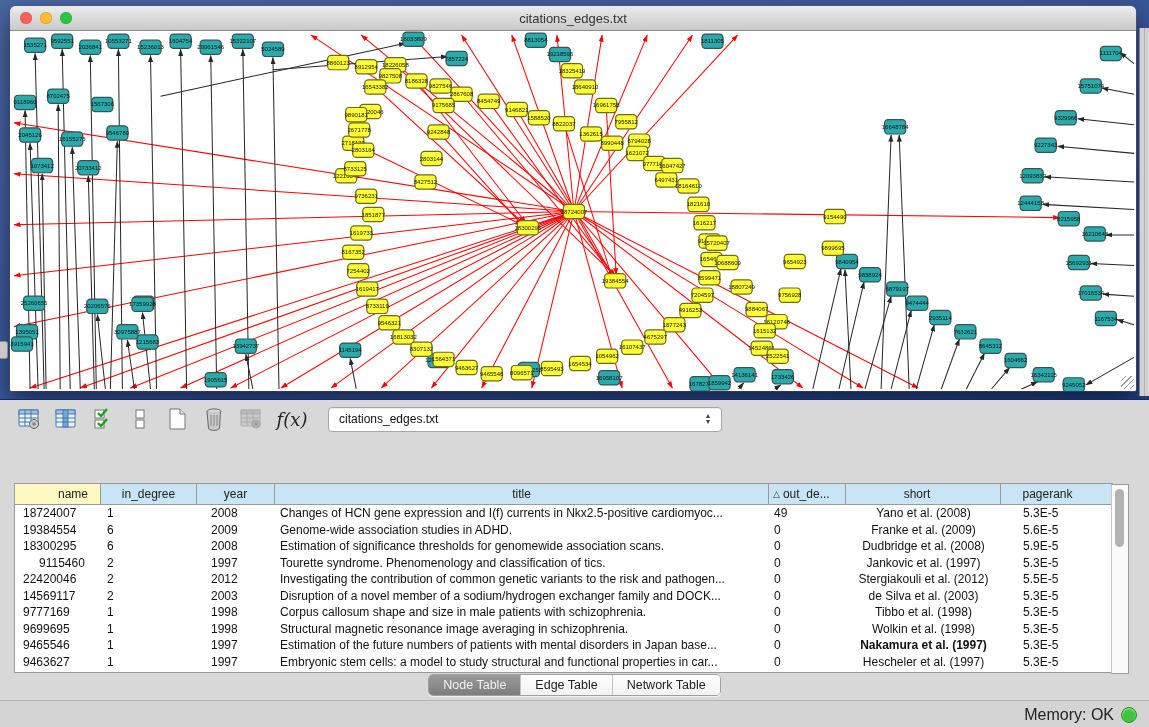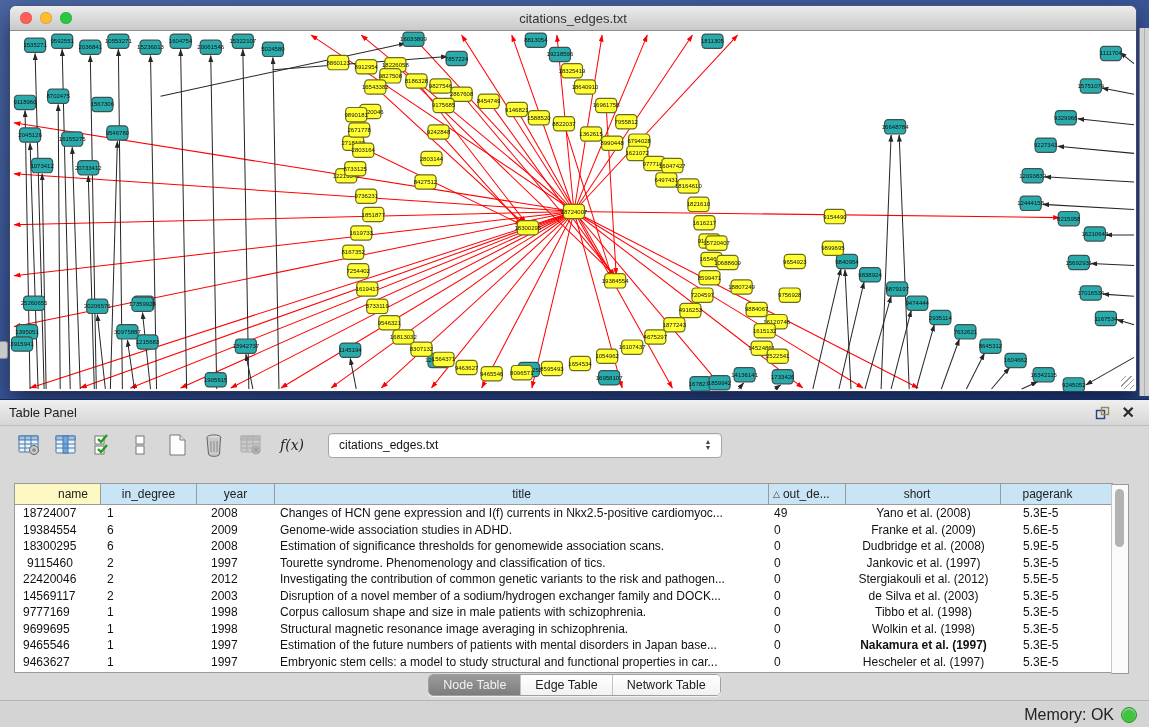--- a/index.html
+++ b/index.html
@@ -806,18 +806,6 @@
 </div>
 
 <div class="table-panel">
-  <div class="tp-titlebar">
-    <span class="tp-title">Table Panel</span>
-    <span class="tp-buttons">
-      <span class="float-icon">
-        <svg width="15" height="14" viewBox="0 0 15 14">
-          <rect x="1.5" y="4.5" width="8" height="8" fill="none" stroke="#27408b" stroke-width="1.4"></rect>
-          <rect x="6.5" y="1.5" width="7" height="7" fill="none" stroke="#9a8a4a" stroke-width="1.4"></rect>
-        </svg>
-      </span>
-      <span class="close-icon">✕</span>
-    </span>
-  </div>
 
   <div class="tp-toolbar">
     <button class="tb-btn" title="">

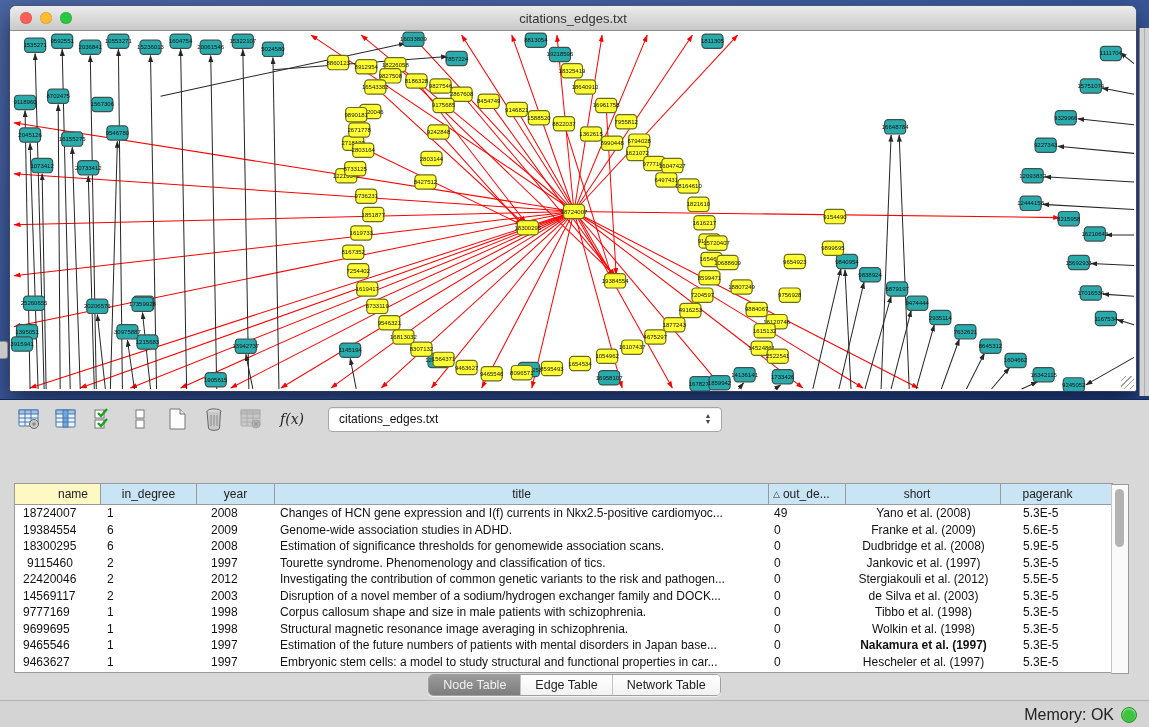--- a/index.html
+++ b/index.html
@@ -65,7 +65,7 @@
   }
   .tb-btn{width:26px;height:26px;border:none;background:transparent;padding:1px;display:flex;align-items:center;justify-content:center;}
   .tb-btn svg{display:block;}
-  .fx-label{font-family:"DejaVu Serif",serif;font-style:italic;font-size:14px;color:#222;}
+  .fx-label{font-family:"DejaVu Serif",serif;font-style:italic;font-size:18px;color:#222;}
   .combo{
     width:392px;height:23px;margin-left:8px;background:#fff;
     border:1px solid #a6a6a6;border-radius:4px;display:flex;align-items:center;

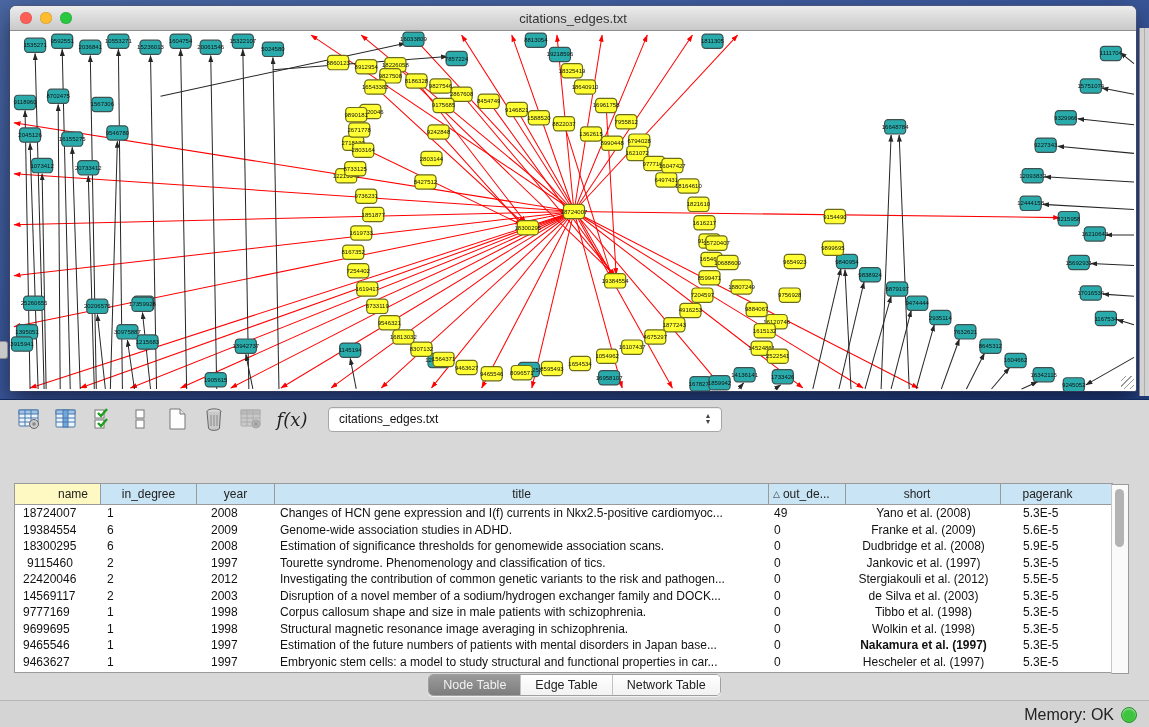--- a/index.html
+++ b/index.html
@@ -927,7 +927,7 @@
           <div class="t-cell al-l" style="width: 93px; padding-left: 22px;">5.9E-5</div>
         </div>
         <div class="t-row">
-          <div class="t-cell al-l" style="width: 86px; padding-left: 12px;">9115460</div>
+          <div class="t-cell al-l" style="width: 86px; padding-left: 24px;">9115460</div>
           <div class="t-cell al-l" style="width: 96px; padding-left: 6px;">2</div>
           <div class="t-cell al-l" style="width: 78px; padding-left: 14px;">1997</div>
           <div class="t-cell al-l" style="width: 494px; padding-left: 5px;">Tourette syndrome. Phenomenology and classification of tics.</div>

